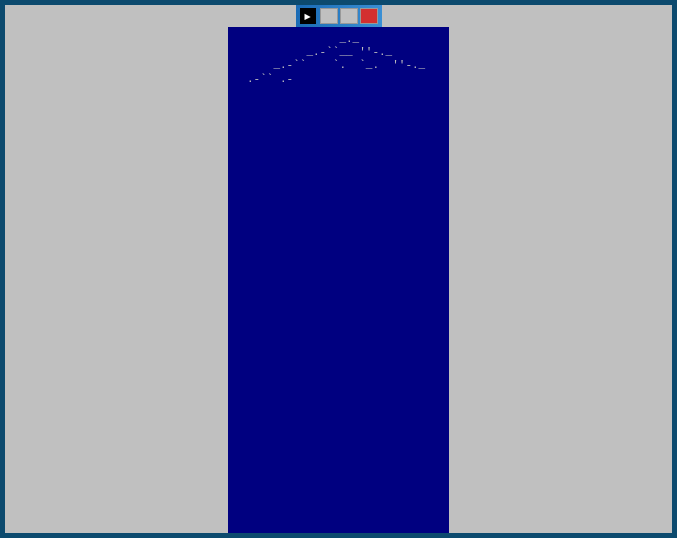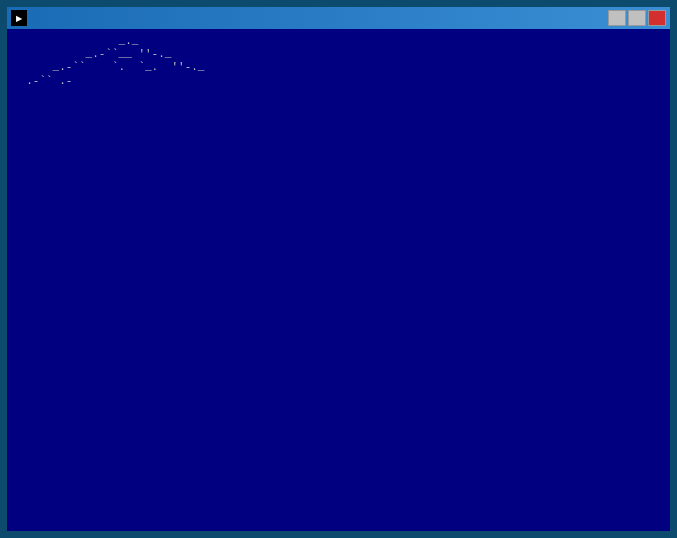--- a/index.html
+++ b/index.html
@@ -16,7 +16,8 @@
       height: 538px;
       display: flex;
       flex-direction: column;
-      border: 7px solid #0c4a6e;
+      border: 5px solid #0c4a6e;
+      align-items: center;
     }
 
     .title-bar {

